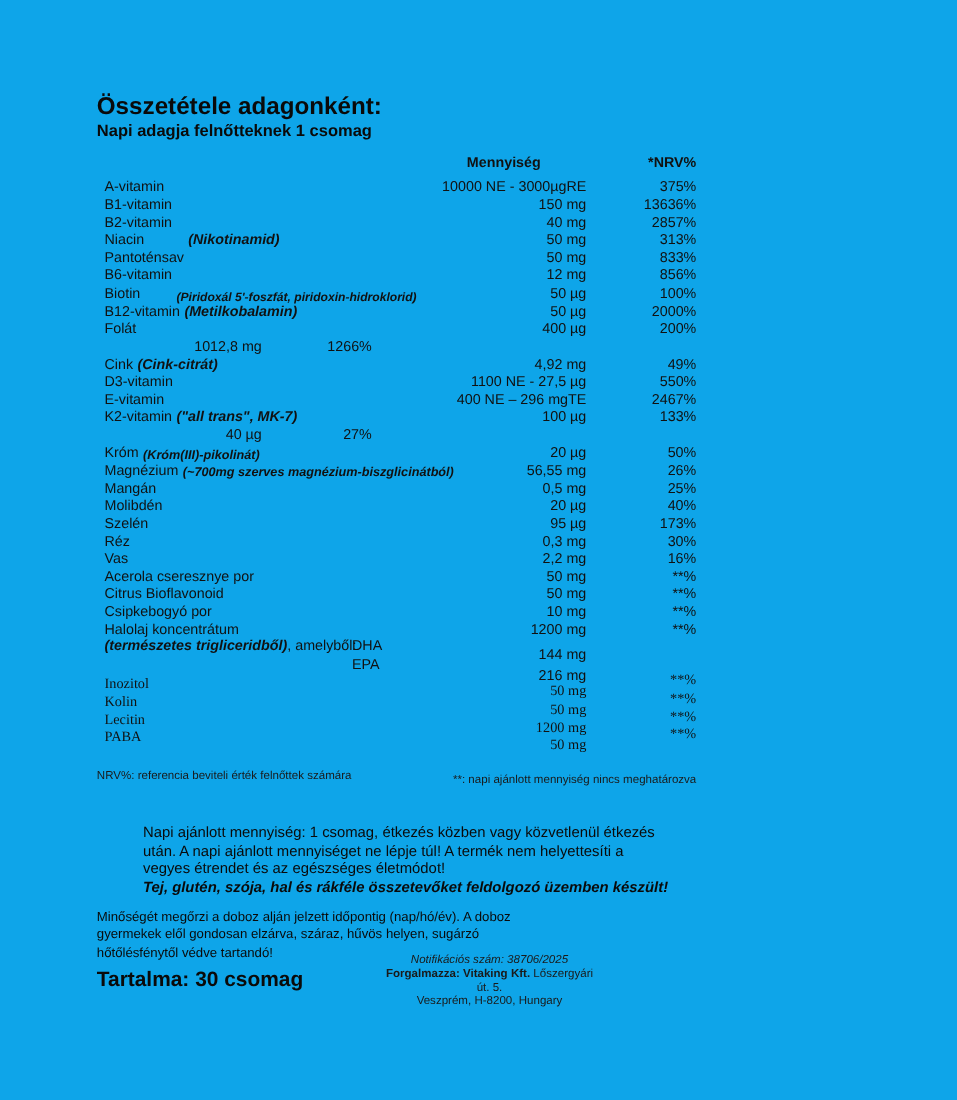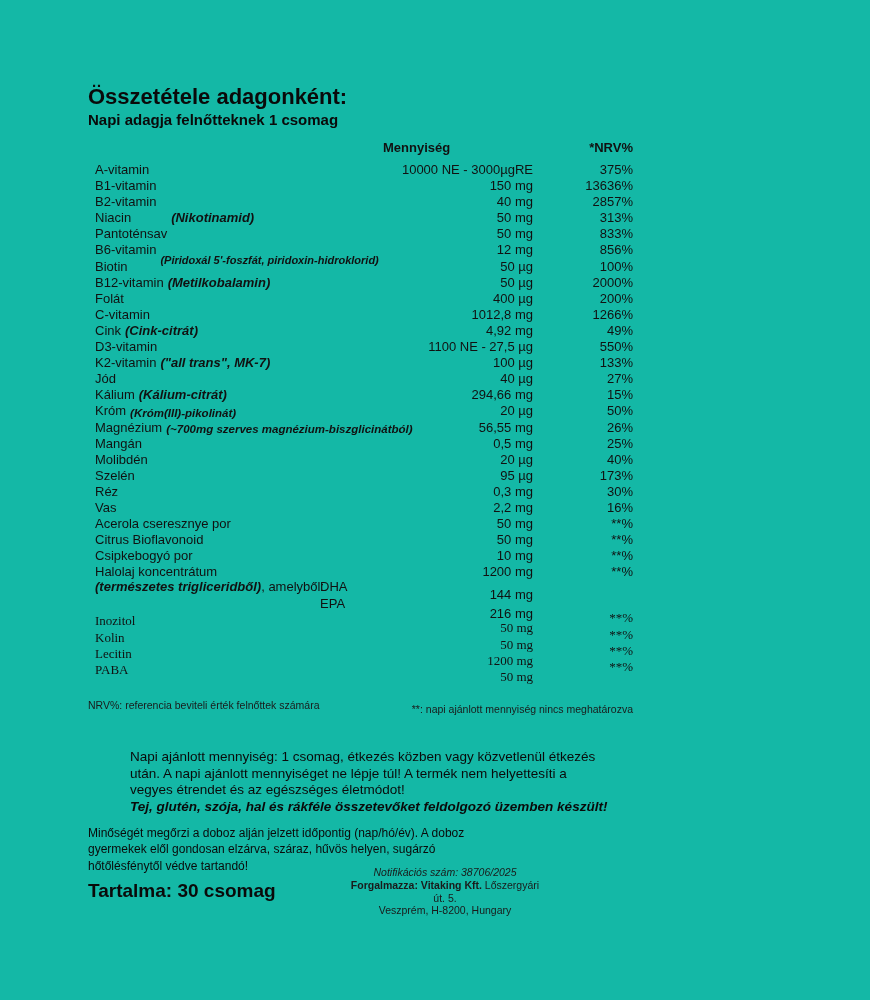--- a/index.html
+++ b/index.html
@@ -6,7 +6,7 @@
   .page{
     position:relative;
     width:870px;height:1000px;
-    background:#14b8a6;color:#111;
+    background:#0ea5e9;color:#111;
     font-family:"Liberation Sans", sans-serif;
     overflow:hidden;
   }

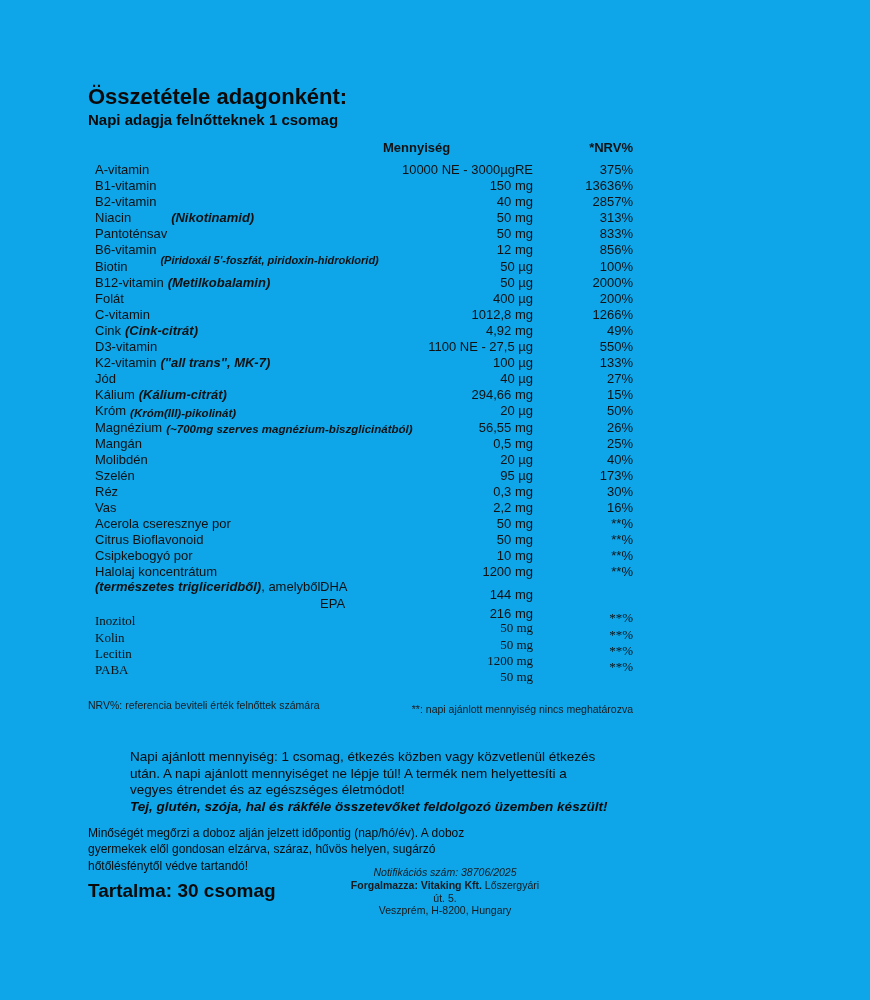--- a/index.html
+++ b/index.html
@@ -22,7 +22,7 @@
   
   .thead{display:flex;margin-top:12px;font-weight:bold;font-size:13px;line-height:14px;}
   .thead .label{width:295px;}
-  .thead .amount{width:150px;text-align:left;}
+  .thead .amount{width:150px;text-align:center;}
   .thead .nrv{width:100px;text-align:right;}
   .rows{margin-top:7px;}
   .row{display:flex;height:16.1px;font-size:13px;line-height:16.1px;}

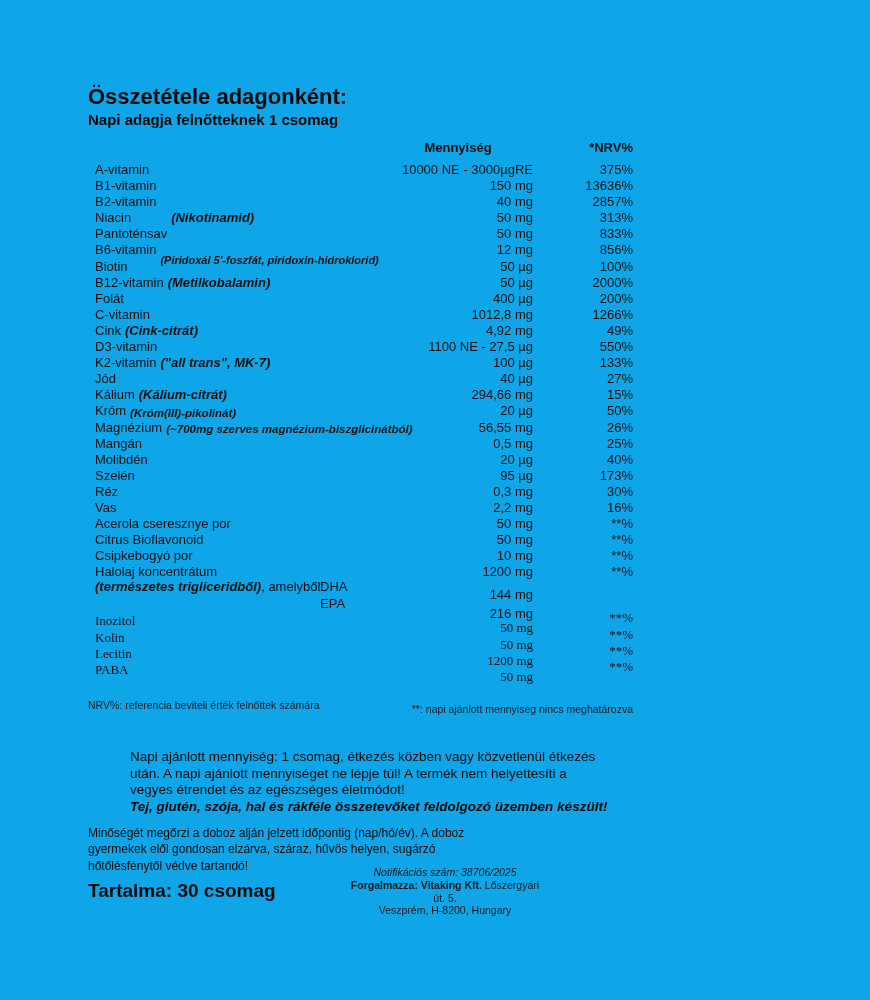--- a/index.html
+++ b/index.html
@@ -32,7 +32,7 @@
   .row .detail{font-weight:bold;font-style:italic;margin-left:4px;}
   
   .rows .row:nth-child(4)  .detail{margin-left:40px;}                     
-  .rows .row:nth-child(6)  .detail{font-size:11px;position:relative;top:10px;}   
+  .rows .row:nth-child(6)  .detail{font-size:11px;position:relative;top:20px;}   
   .rows .row:nth-child(16) .detail{font-size:11.5px;position:relative;top:2px;} 
   .rows .row:nth-child(17) .detail{font-size:11.5px;position:relative;top:1px;text-align:center;} 
   .rows .row:nth-child(18) .detail{font-size:11.5px;position:relative;top:1px;margin-left:0;} 

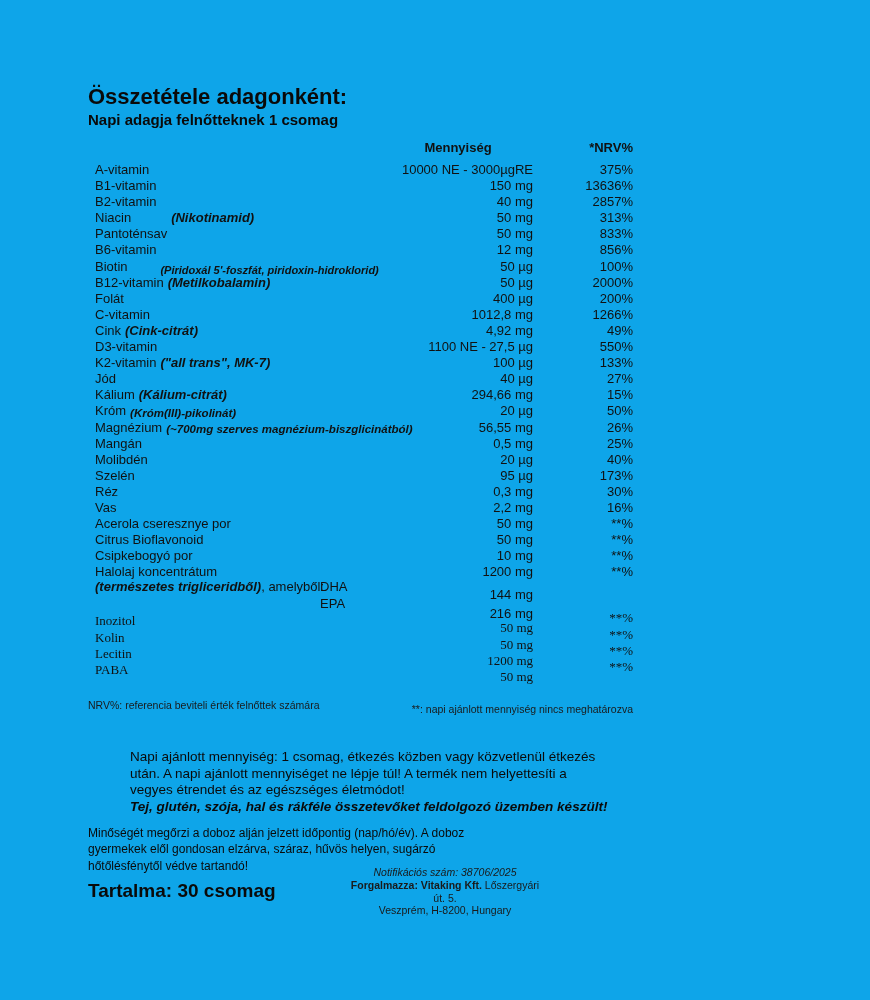--- a/index.html
+++ b/index.html
@@ -136,7 +136,6 @@
   </div>
 
   <div class="row">
-    <span class="label"><span class="nm">C-vitamin</span></span>
     <span class="amount">1012,8 mg</span>
     <span class="nrv">1266%</span>
   </div>

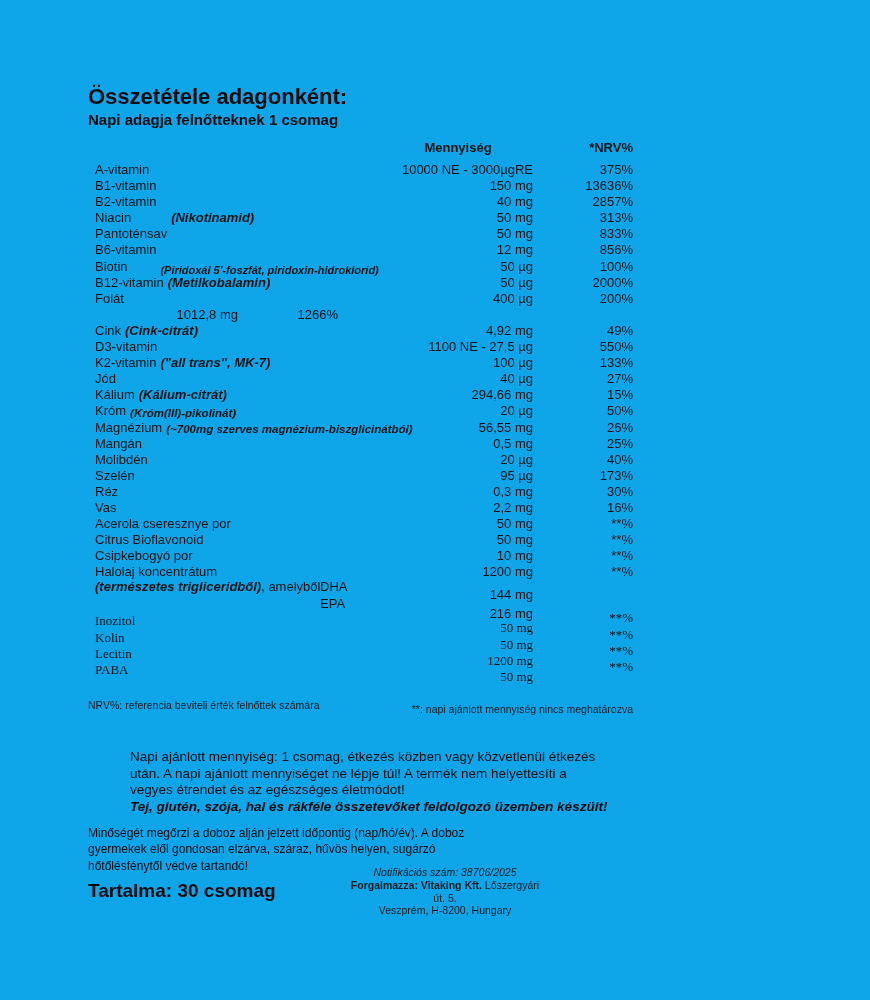--- a/index.html
+++ b/index.html
@@ -152,6 +152,11 @@
     <span class="nrv">550%</span>
   </div>
 
+  <div class="row">
+    <span class="label"><span class="nm">E-vitamin</span></span>
+    <span class="amount">400 NE – 296 mgTE</span>
+    <span class="nrv">2467%</span>
+  </div>
 
   <div class="row">
     <span class="label"><span class="nm">K2-vitamin</span><span class="detail">("all trans", MK-7)</span></span>

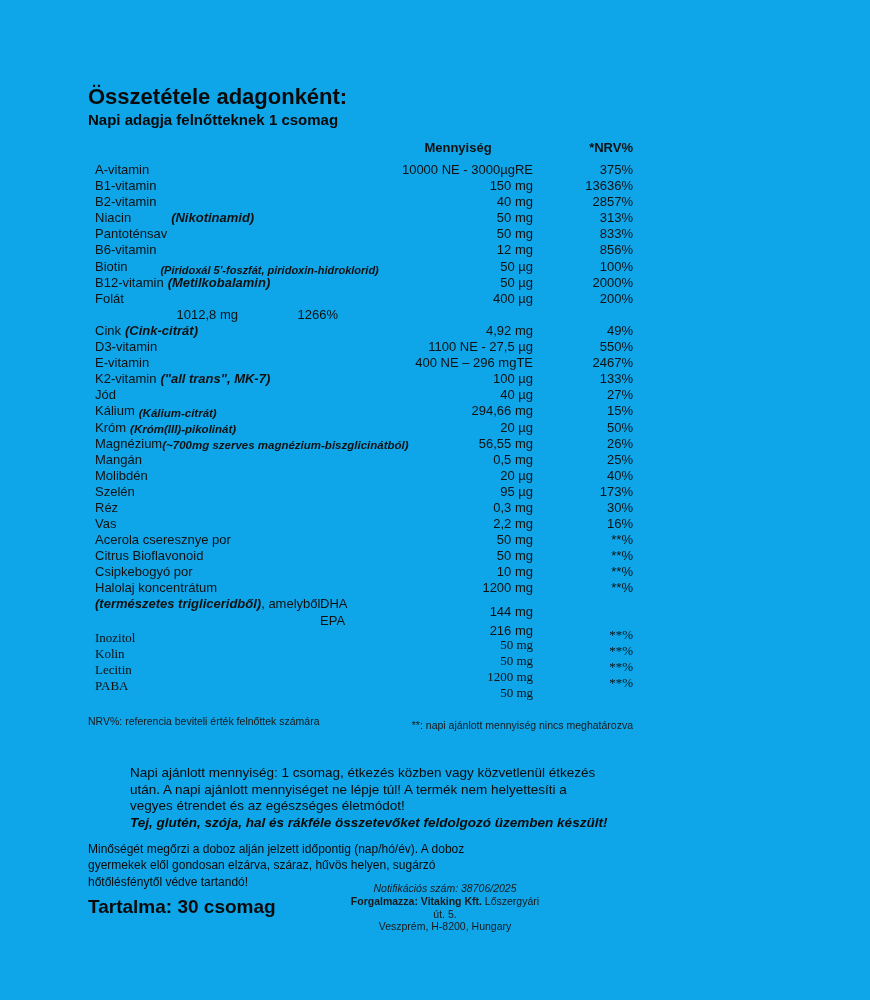--- a/index.html
+++ b/index.html
@@ -165,7 +165,6 @@
   </div>
 
   <div class="row">
-    <span class="label"><span class="nm">Jód</span></span>
     <span class="amount">40 µg</span>
     <span class="nrv">27%</span>
   </div>

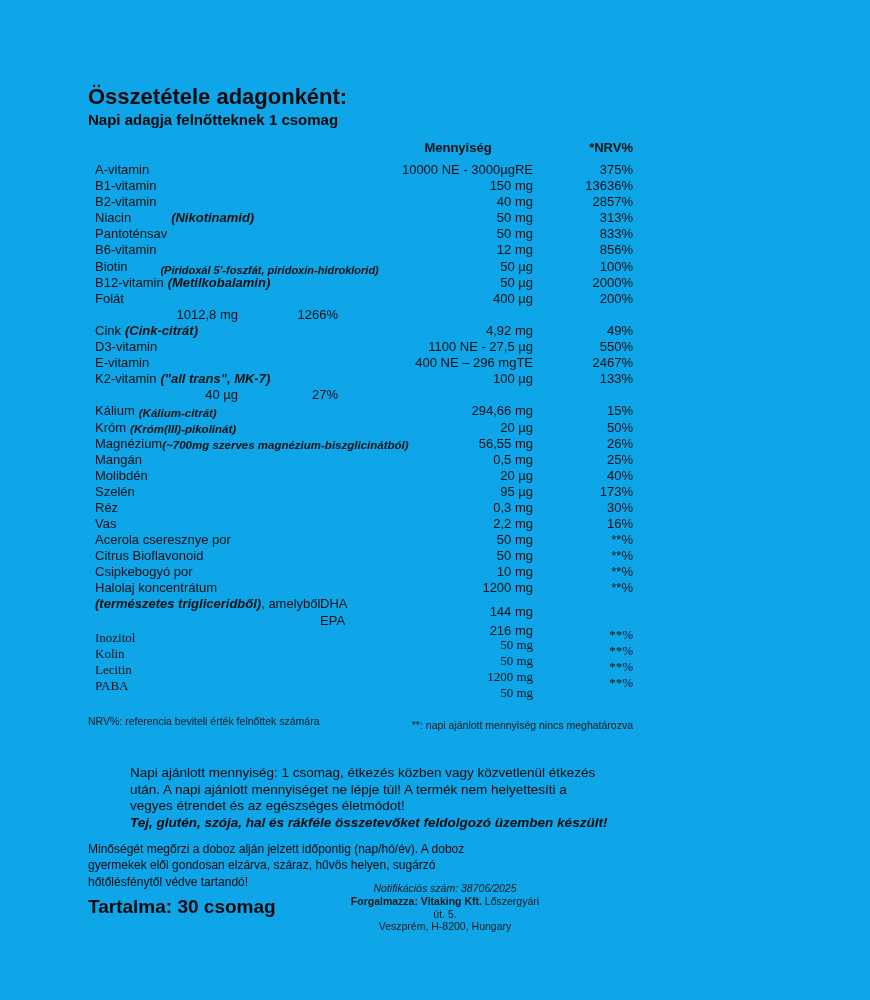--- a/index.html
+++ b/index.html
@@ -169,11 +169,6 @@
     <span class="nrv">27%</span>
   </div>
 
-  <div class="row">
-    <span class="label"><span class="nm">Kálium</span><span class="detail">(Kálium-citrát)</span></span>
-    <span class="amount">294,66 mg</span>
-    <span class="nrv">15%</span>
-  </div>
 
   <div class="row">
     <span class="label"><span class="nm">Króm</span><span class="detail">(Króm(III)-pikolinát)</span></span>

